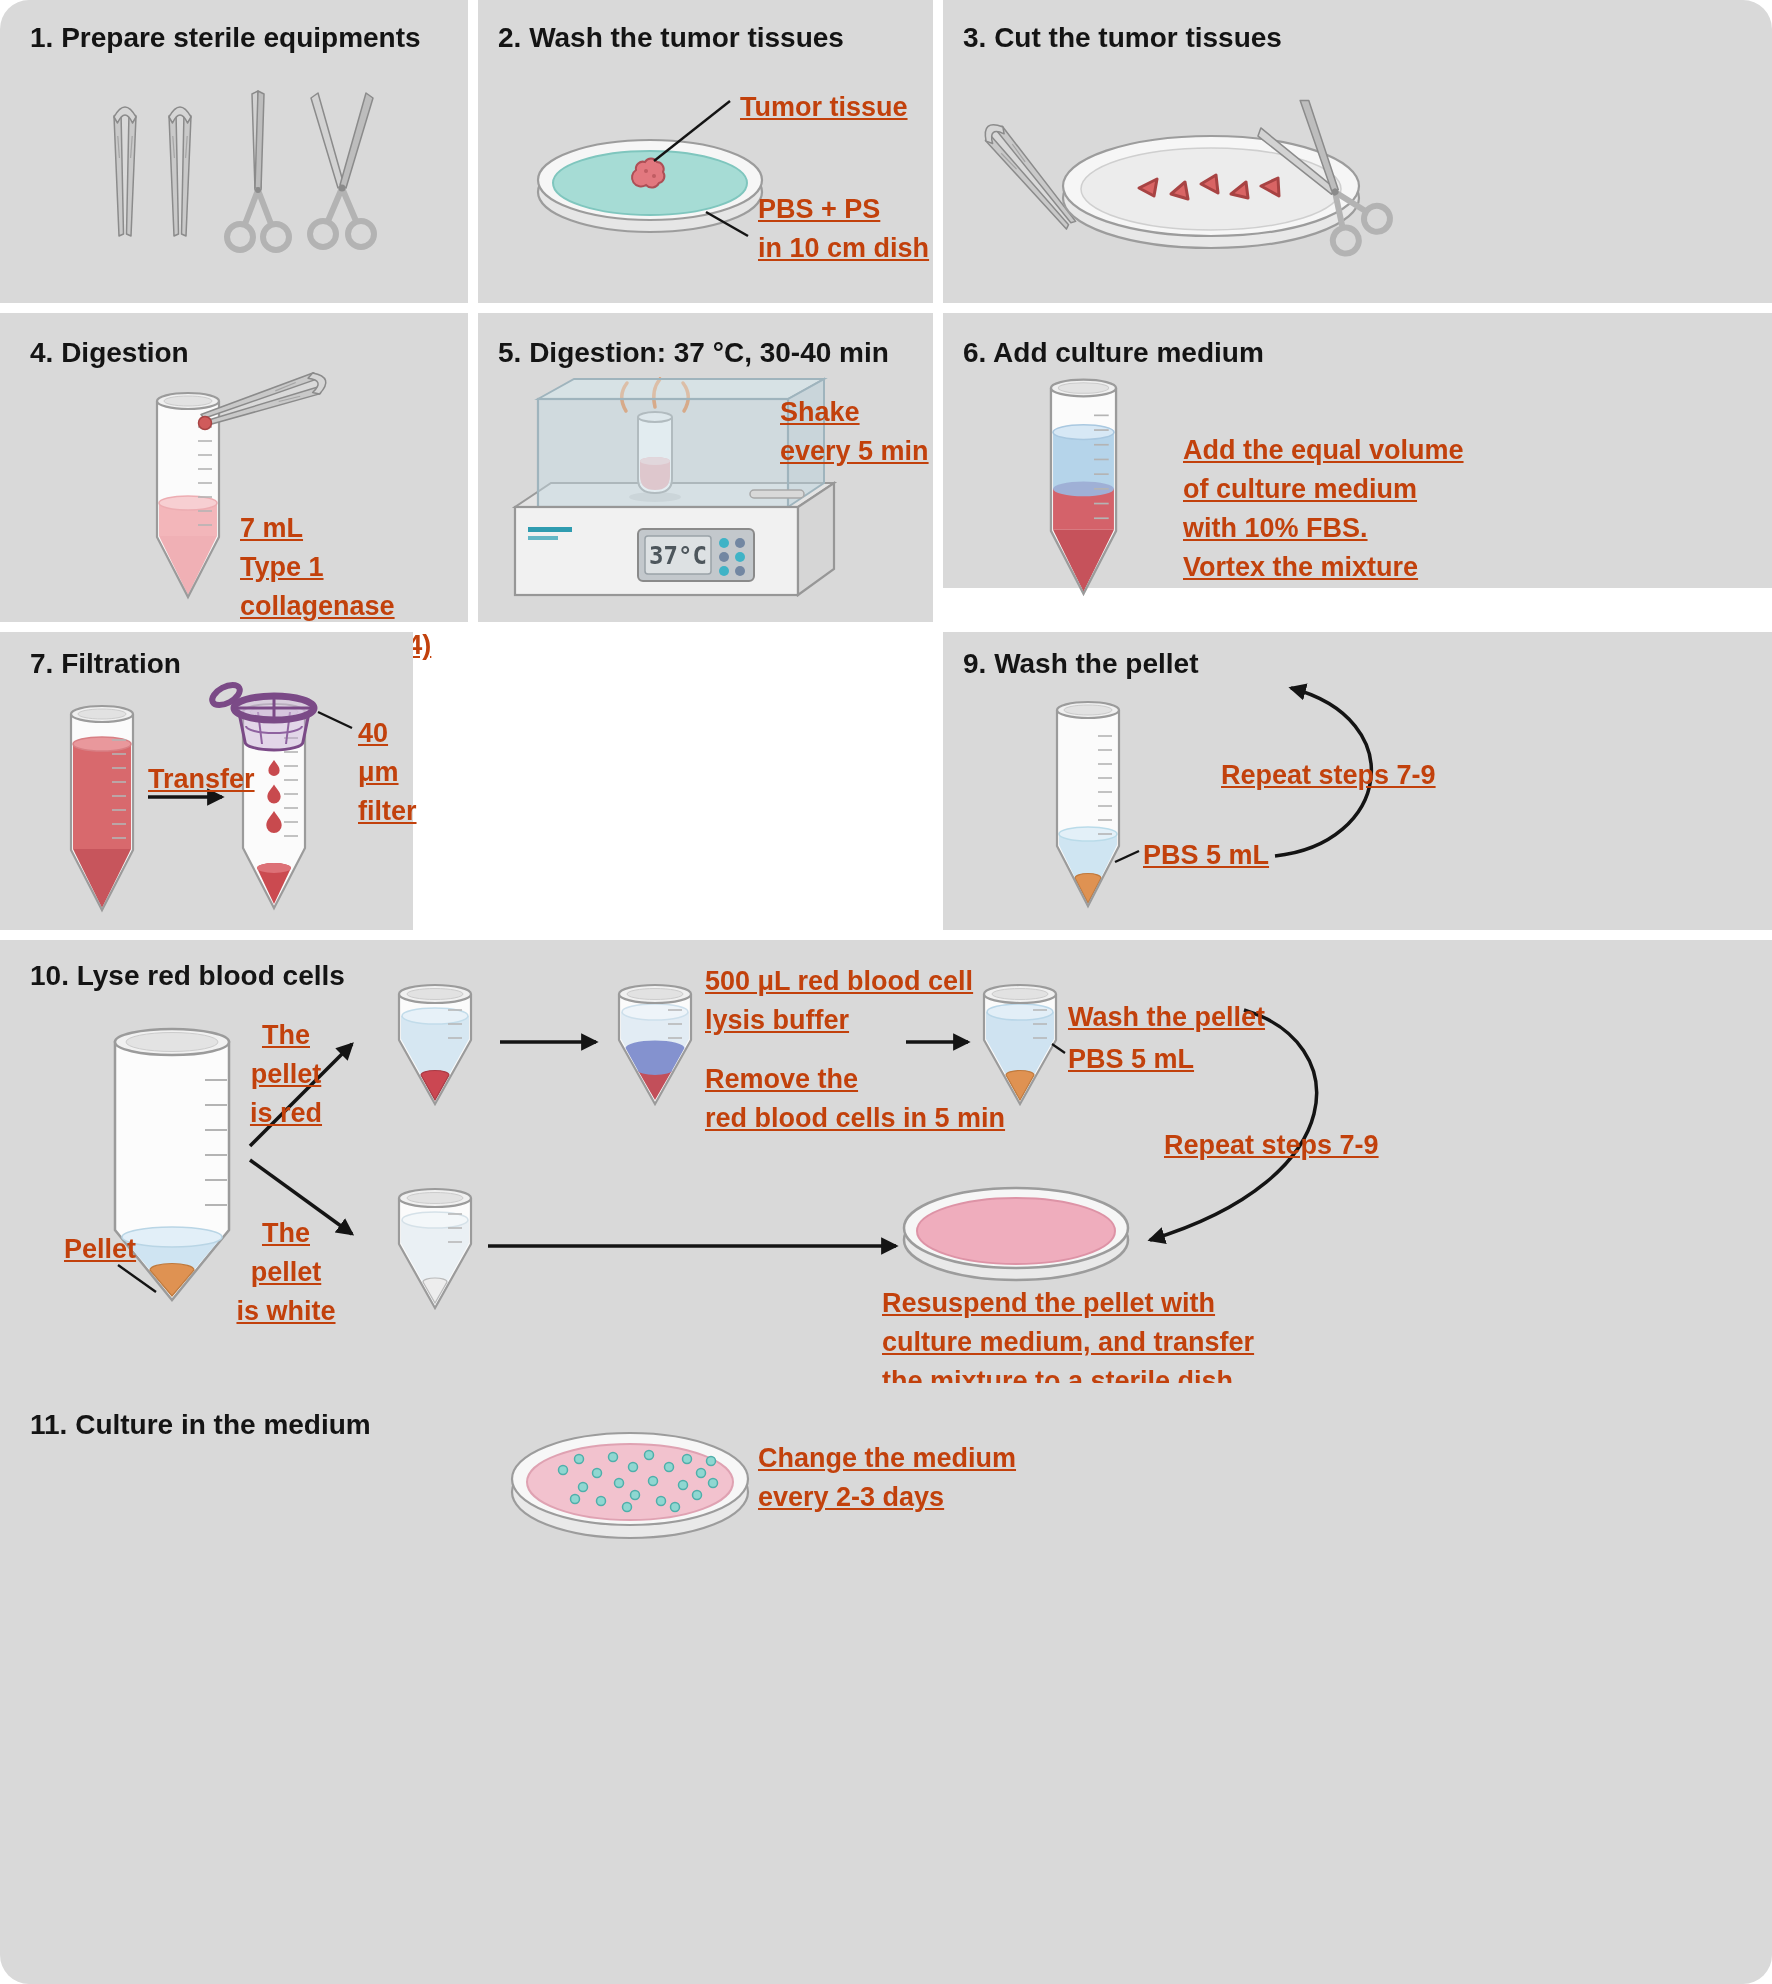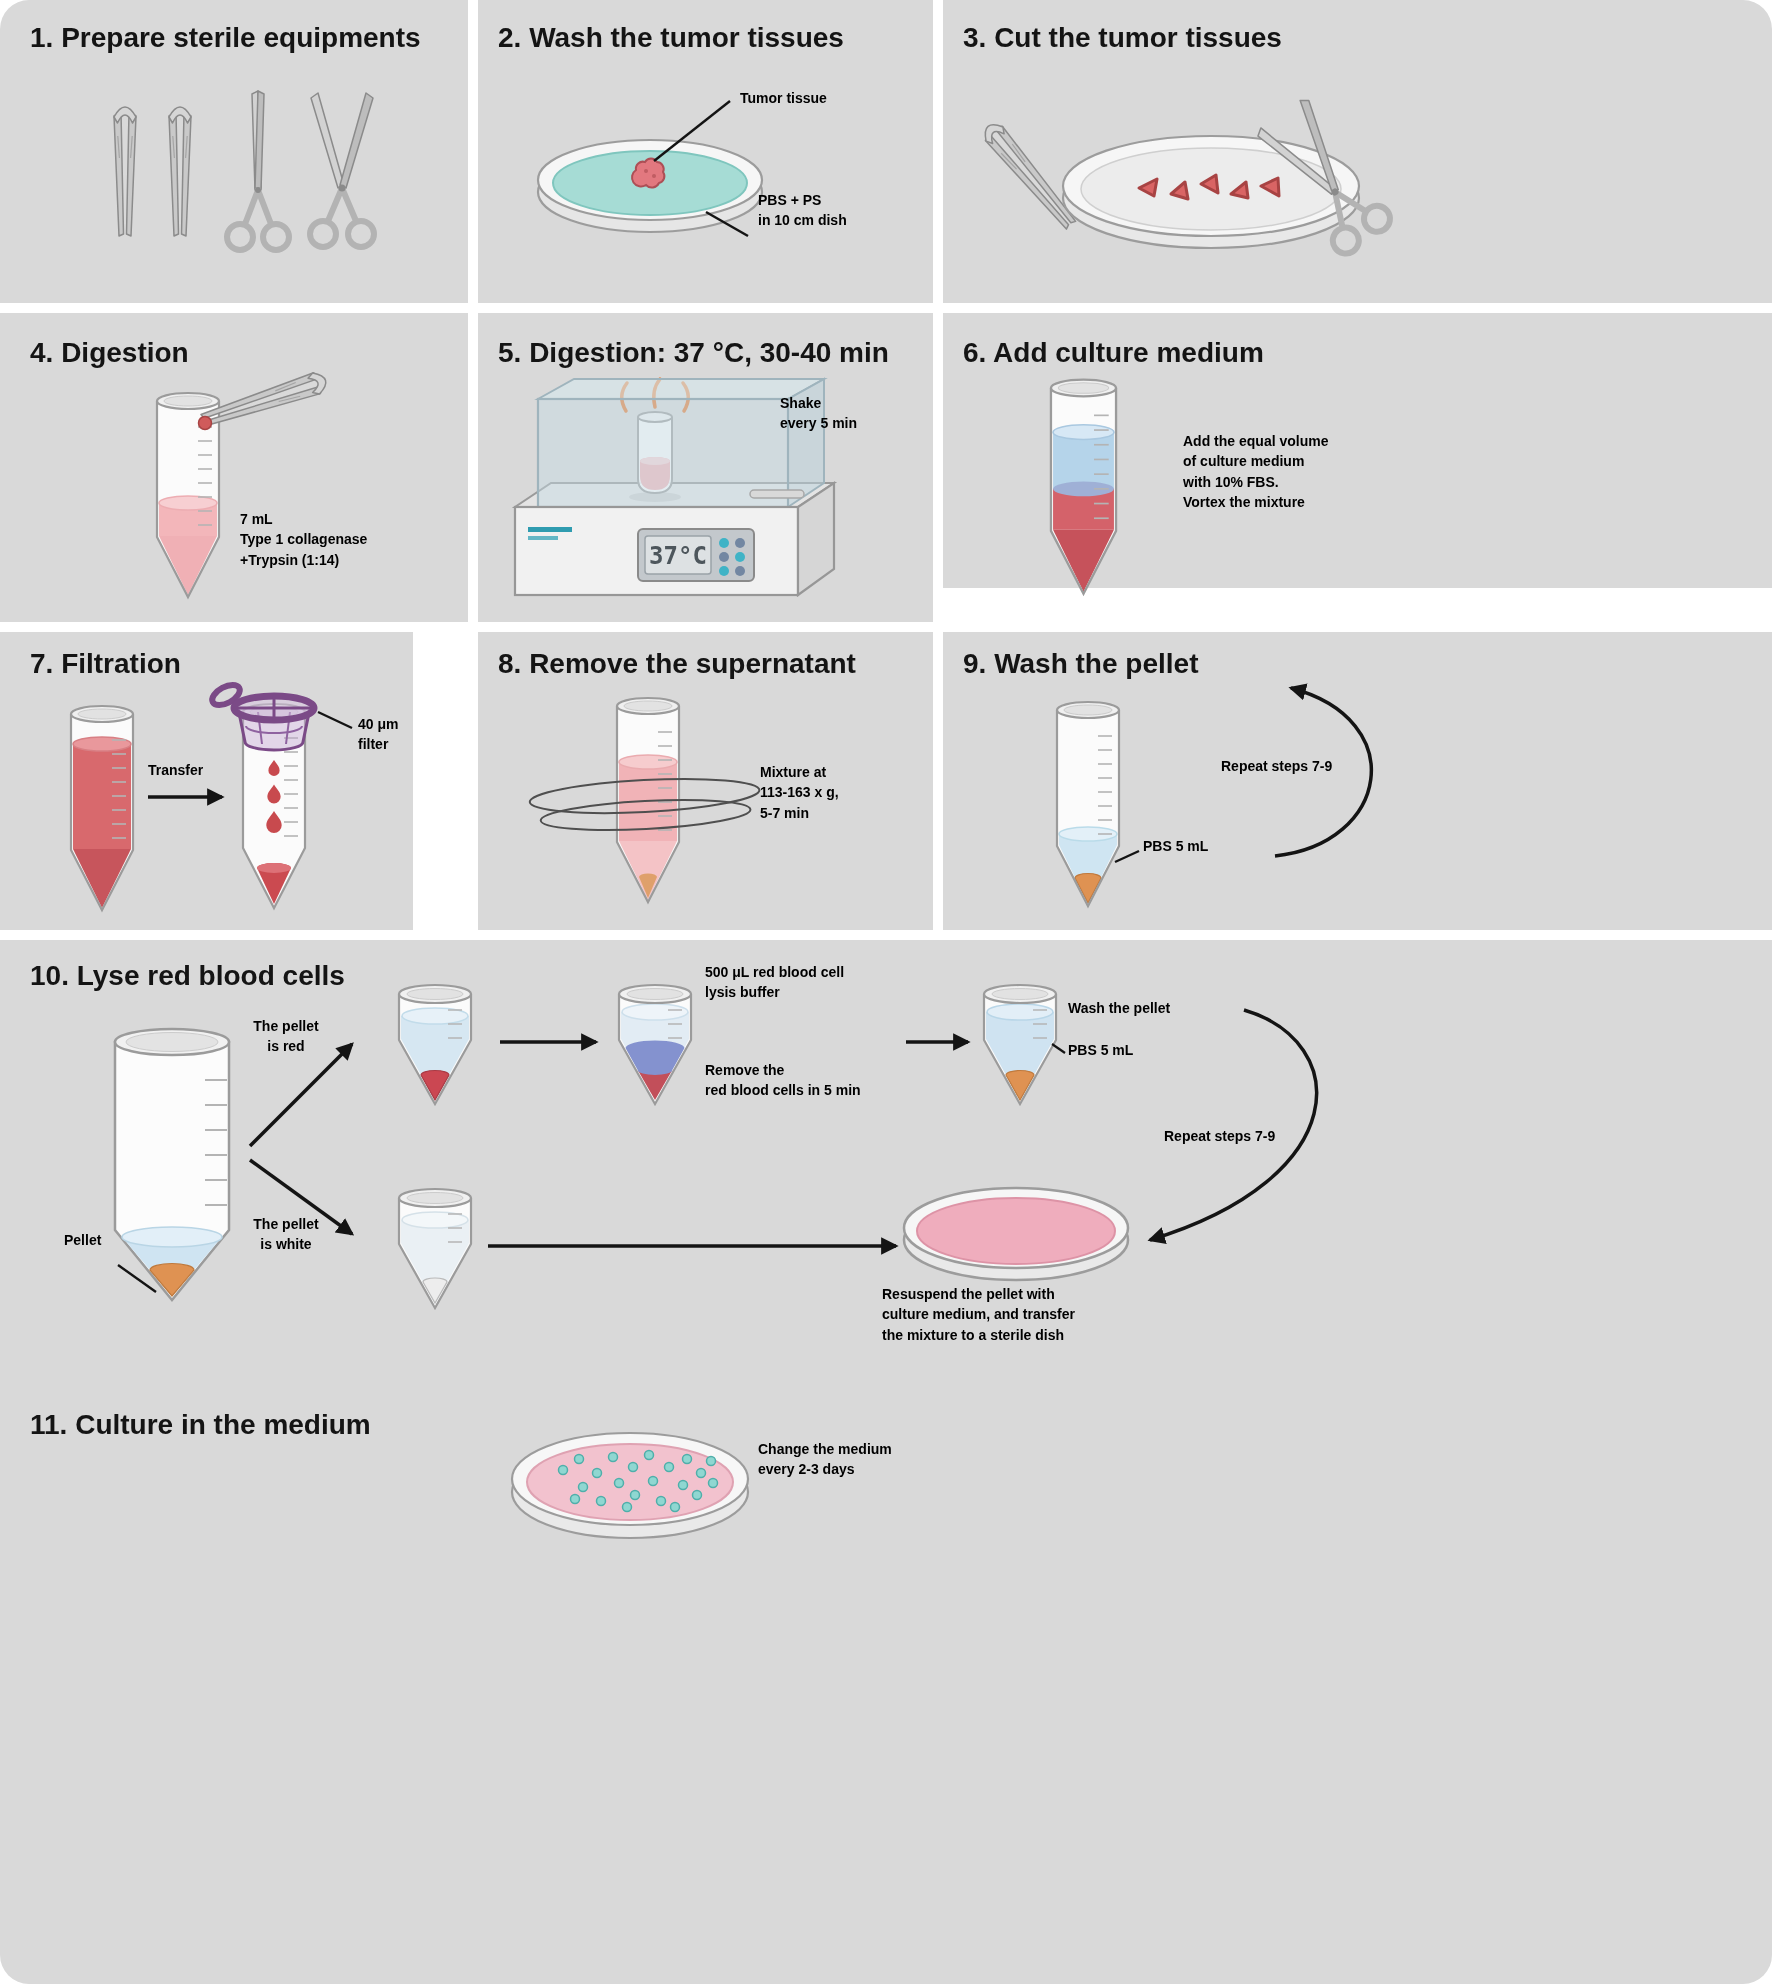--- a/index.html
+++ b/index.html
@@ -8,7 +8,7 @@
   .canvas { position:relative; width:1772px; height:1984px; background:#ffffff; overflow:hidden;border-radius:29px; }
   .panel { position:absolute; background:#d9d9d9; }
   .title { position:absolute; font-size:28px; font-weight:700; color:#141414; white-space:pre; }
-  .lbl { position:absolute; font-size:14px; font-weight:700; color:#000000; white-space:pre-line; line-height:1.45; }
+  .lbl { position:absolute; font-size:27px; font-weight:700; color:#c2410c; white-space:pre-line; line-height:1.45;text-decoration:underline; }
   .ctr { text-align:center; }
   svg.ill { position:absolute; display:block; }
   .disp { font-family:"DejaVu Sans Mono", monospace; font-weight:700; fill:#4d565c; font-size:24px; }

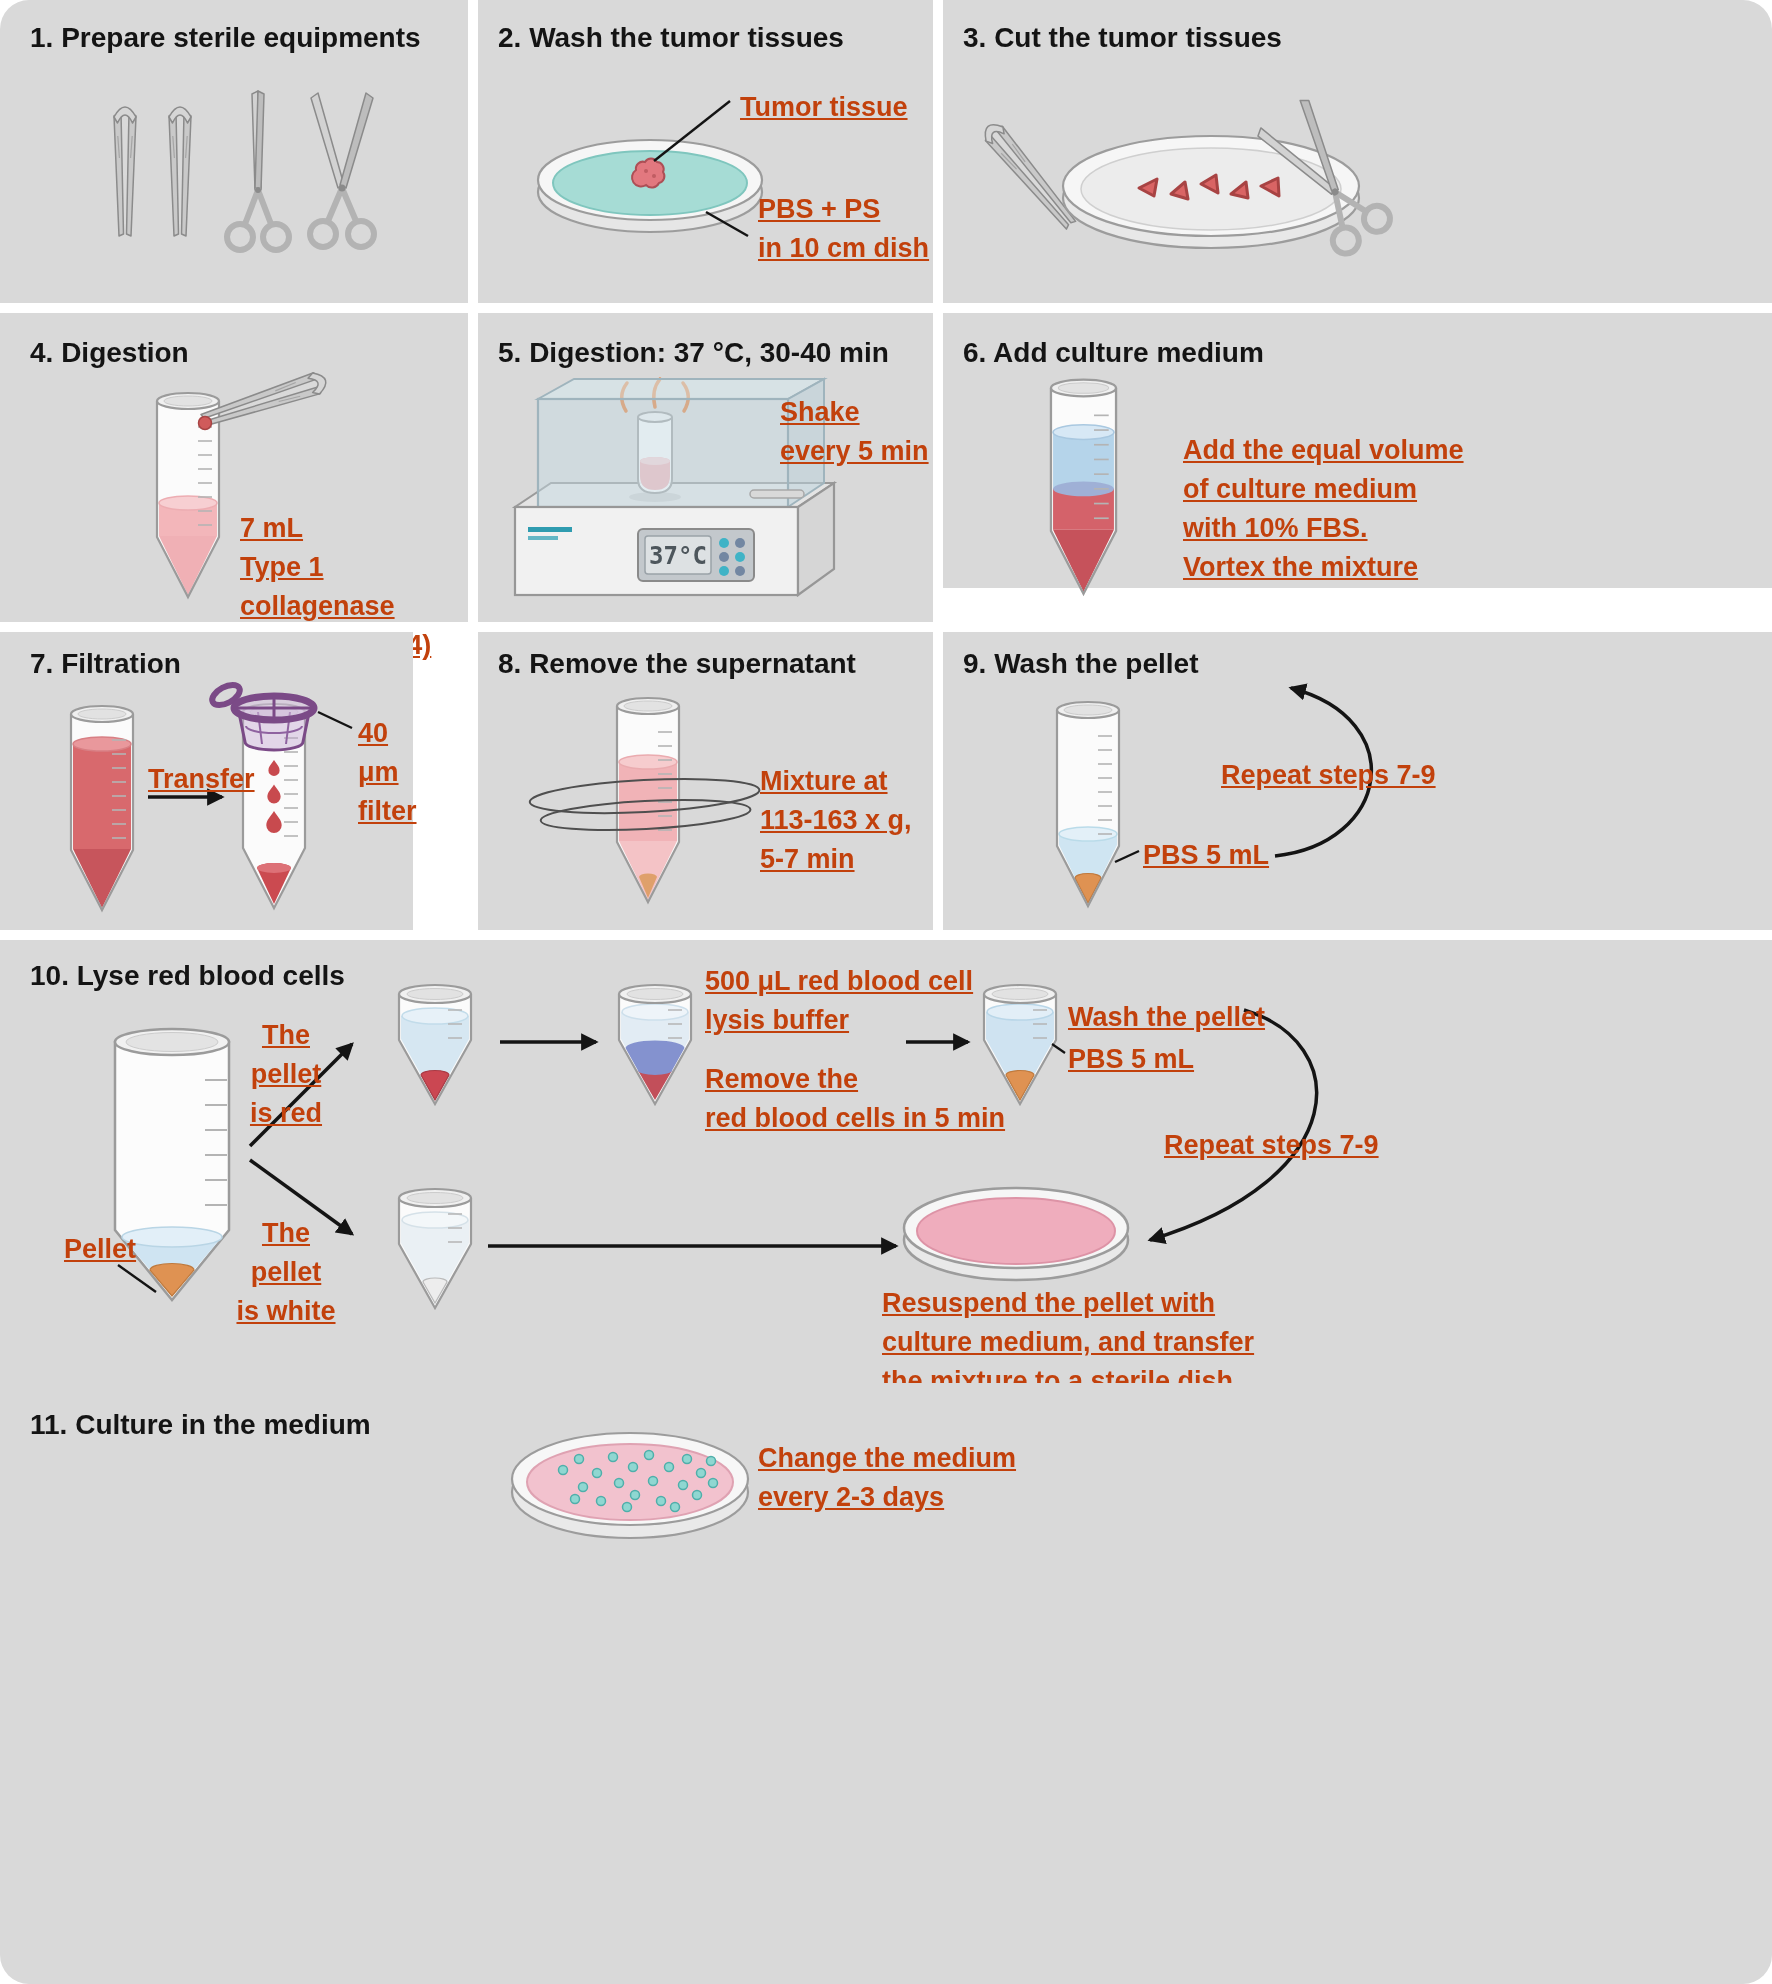--- a/index.html
+++ b/index.html
@@ -248,26 +248,6 @@
 filter</div>
   </section>
 
-  <section class="panel" style="left:478px;top:632px;width:455px;height:298px">
-    <div class="title" style="left:20px;top:16px">8. Remove the supernatant</div>
-    <svg class="ill" style="left:0;top:0" width="455" height="298" viewBox="0 0 455 298">
-      <g transform="translate(120,58)">
-        <use href="#tubBody"></use>
-        <path d="M21,72 L21,151 L79,151 L79,72 Z" fill="#f1b3b7"></path>
-        <path d="M21,151 L50,210 L79,151 Z" fill="#f4c3c6"></path>
-        <ellipse cx="50" cy="72" rx="29" ry="7" fill="#f6ccce" stroke="#eaabaf" stroke-width="1.5"></ellipse>
-        <path d="M41,187 L50,208 L59,187 A9,3.5 0 0 0 41,187 Z" fill="#dfa06b"></path>
-        <use href="#tubOver"></use>
-      </g>
-      <g transform="rotate(-3 167 172)" fill="none" stroke="#4f4f4f" stroke-width="2">
-        <ellipse cx="167" cy="164" rx="115" ry="16"></ellipse>
-        <ellipse cx="167" cy="183" rx="105" ry="14"></ellipse>
-      </g>
-    </svg>
-    <div class="lbl" style="left:282px;top:130px">Mixture at
-113-163 x g,
-5-7 min</div>
-  </section>
 
   <section class="panel" style="left:943px;top:632px;width:829px;height:298px">
     <div class="title" style="left:20px;top:16px">9. Wash the pellet</div>

